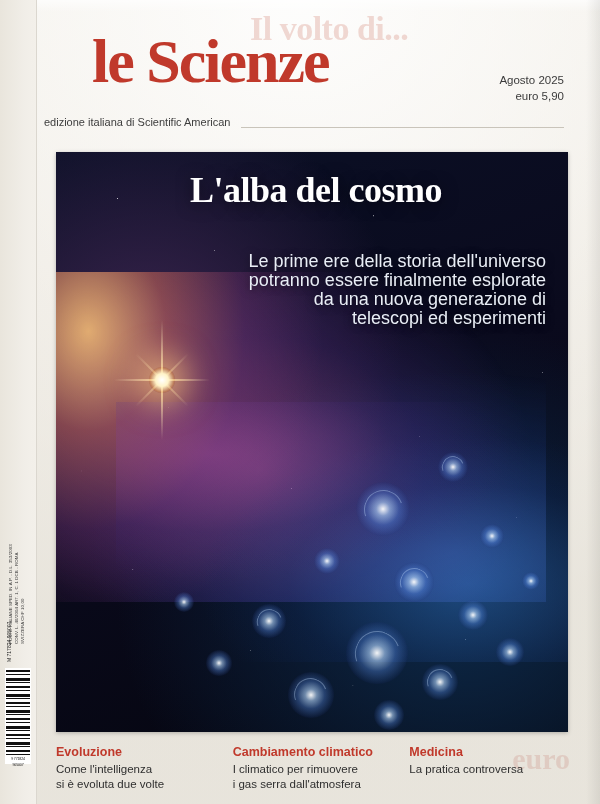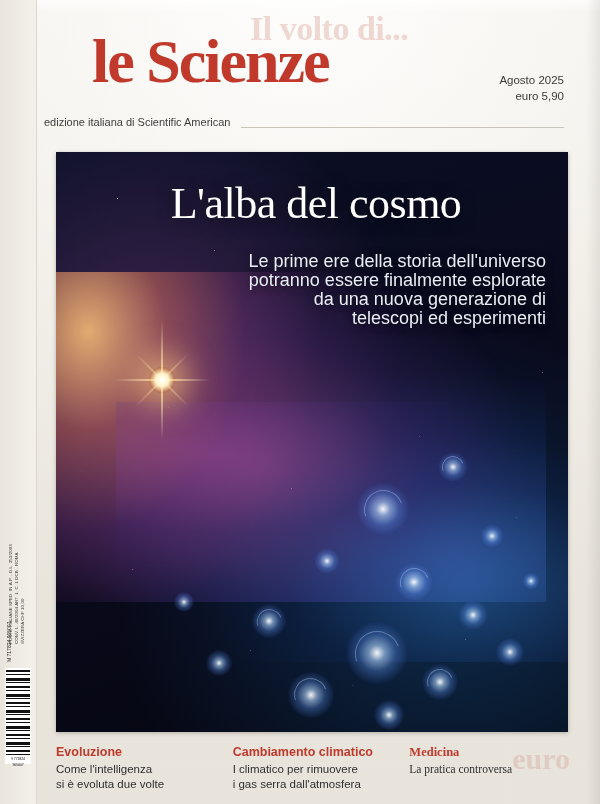--- a/index.html
+++ b/index.html
@@ -312,12 +312,12 @@
     position: absolute;
     left: 28px;
     right: 20px;
-    top: 28px;
+    top: 14px;
     text-align: center;
     color: #ffffff;
     font-family: "Liberation Serif", serif;
-    font-weight: normal;
-    font-size: 44px;
+    font-weight: bold;
+    font-size: 36px;
     line-height: 48px;
     letter-spacing: -0.5px;
     text-shadow: 0 2px 16px rgba(0,0,0,0.55);

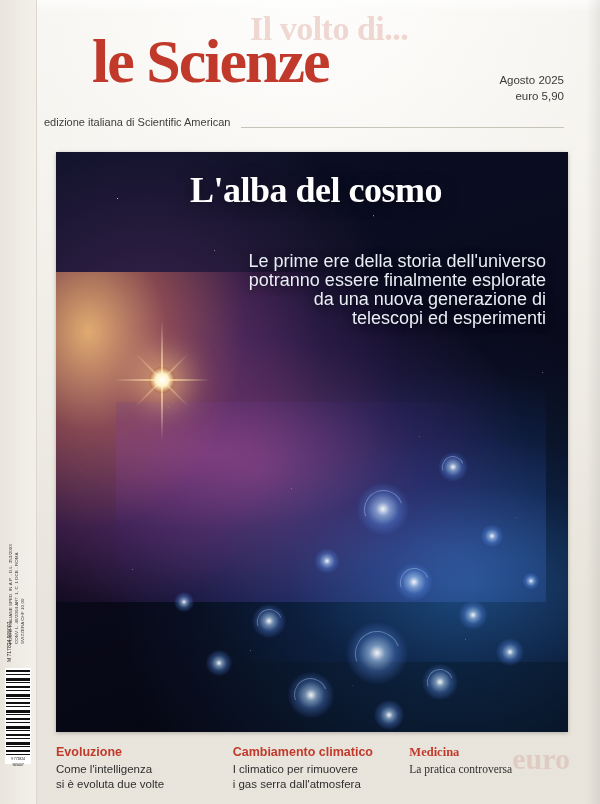--- a/index.html
+++ b/index.html
@@ -362,7 +362,7 @@
     overflow: hidden;
   }
   .teaser.center { text-align: left; }
-  .teaser.right { text-align: left; font-family: Liberation Serif, serif; }
+  .teaser.right { text-align: left; }
 
   
   .edge-right {

